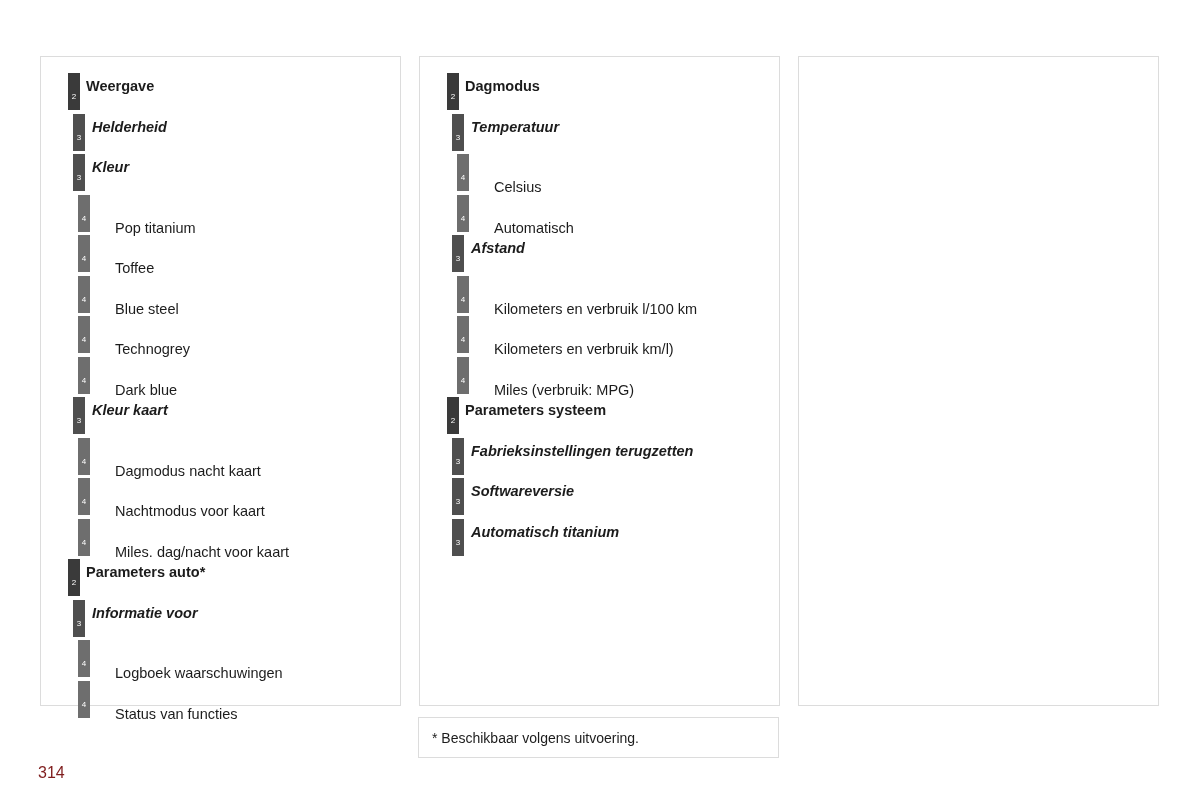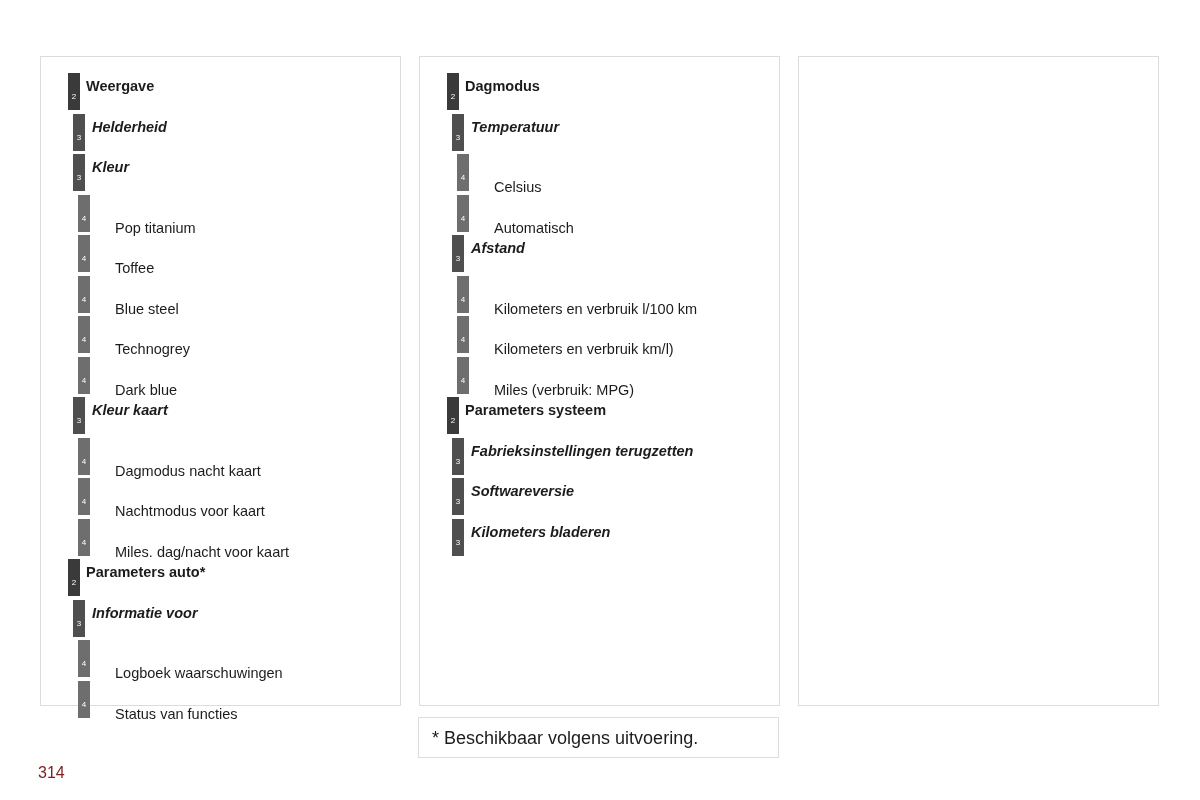--- a/index.html
+++ b/index.html
@@ -299,7 +299,7 @@
           <div class="marker">
             <span>3</span>
           </div>
-          <div class="entry-label">Kilometers bladeren</div>
+          <div class="entry-label">Automatisch titanium</div>
         </div>
       </div>
     <div class="column" id="col-2"></div>

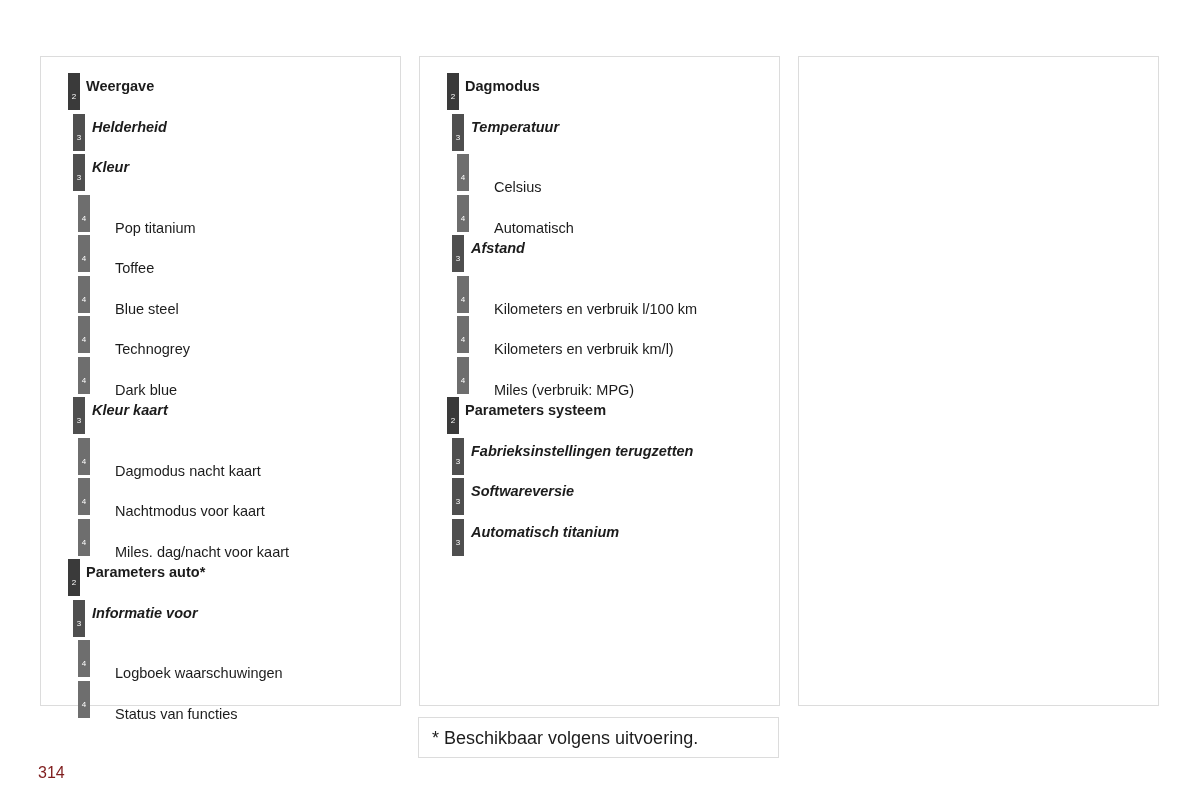--- a/index.html
+++ b/index.html
@@ -106,7 +106,7 @@
     position: absolute;
     left: 13px;
     top: 11px;
-    font-size: 18px;
+    font-size: 14px;
     line-height: 18px;
     color: #1c1c1c;
     white-space: nowrap;

